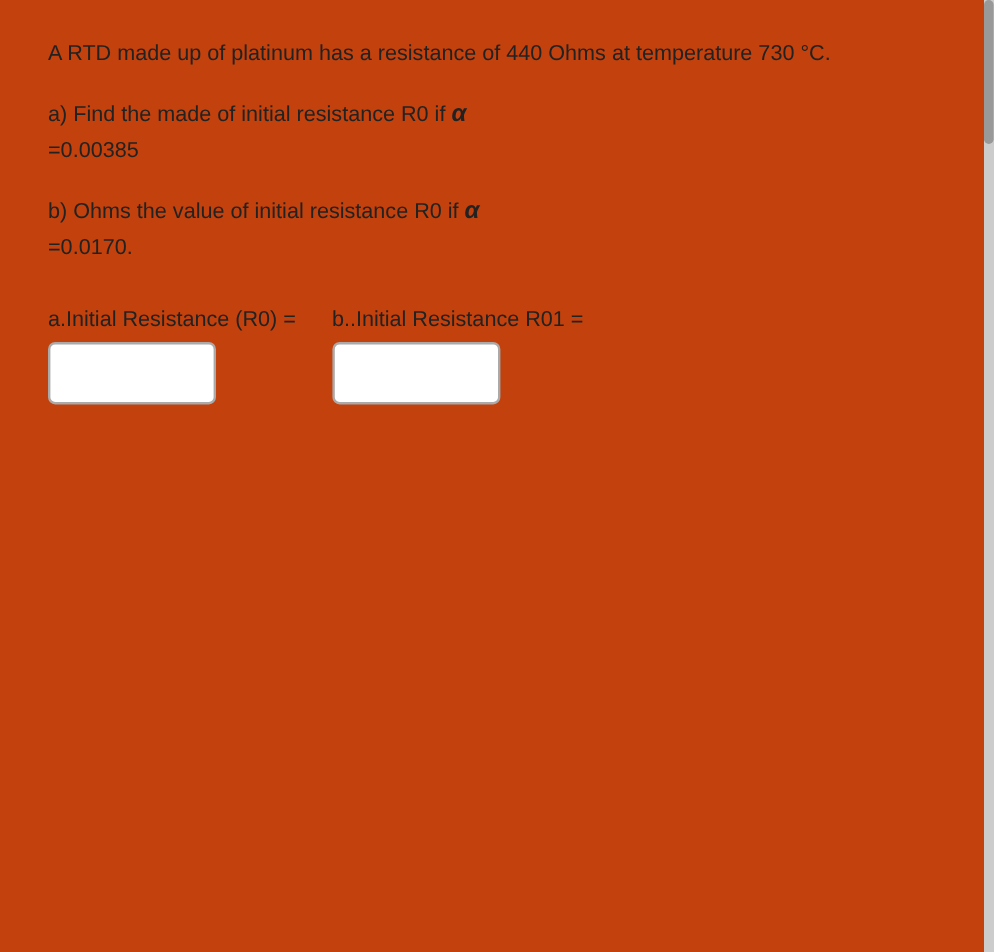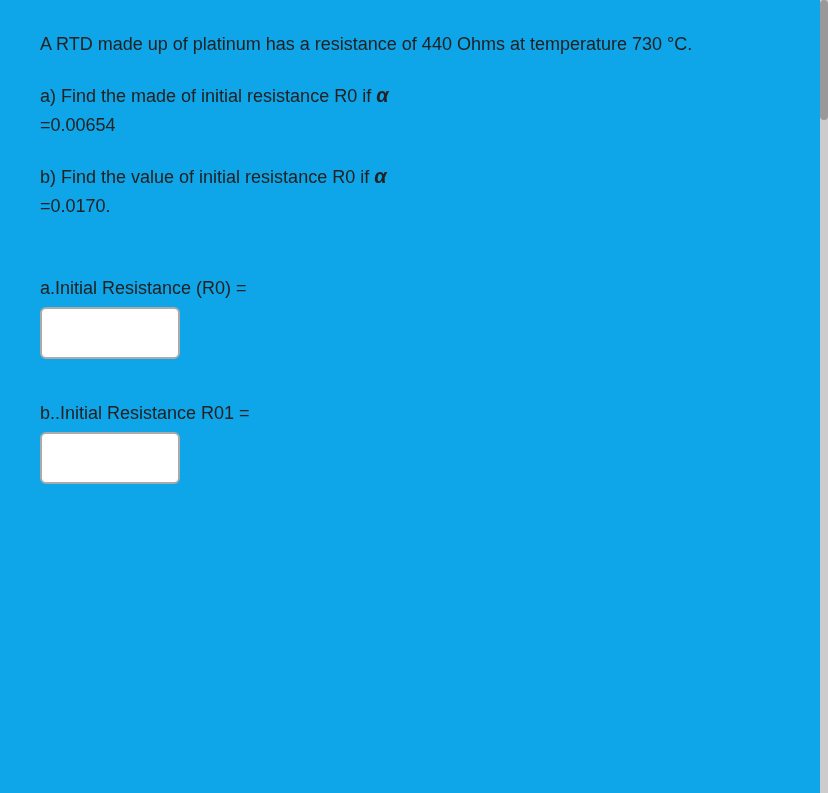--- a/index.html
+++ b/index.html
@@ -21,7 +21,7 @@
     .main-container {
       width: 100%;
       min-height: 793px;
-      background-color: #0ea5e9;
+      background-color: #c2410c;
       padding: 30px 40px 40px 40px;
       display: flex;
       flex-direction: column;

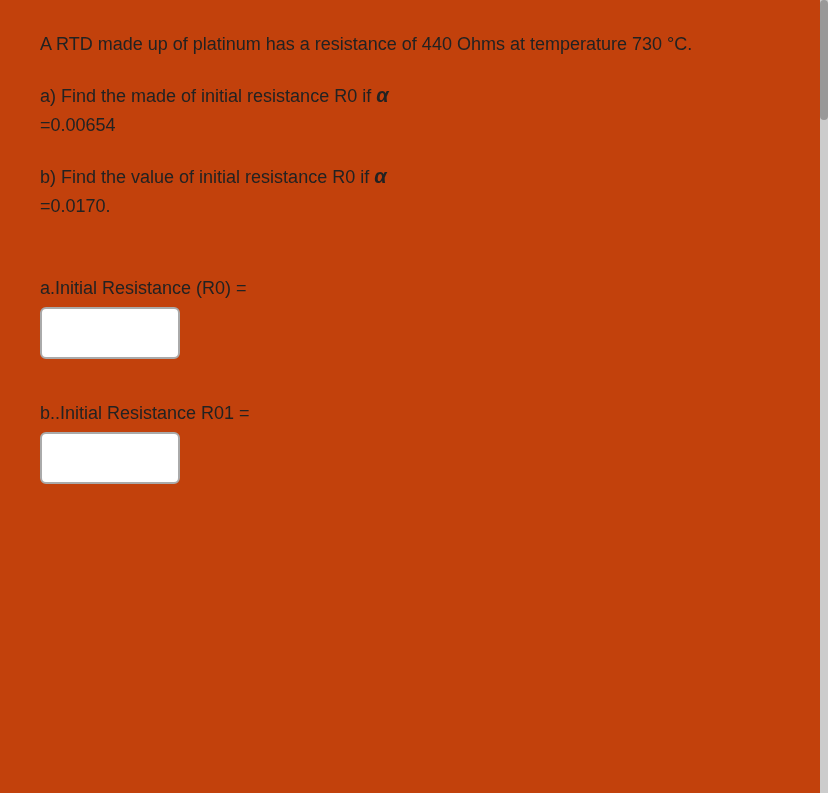--- a/index.html
+++ b/index.html
@@ -104,7 +104,7 @@
     <p class="question-text">
       <span>a)  Find the made of initial resistance R0 if </span><span class="alpha-italic">α</span>
       <br>
-      <span> =0.00654</span>
+      <span> =0.00385</span>
     </p>
   </div>
 

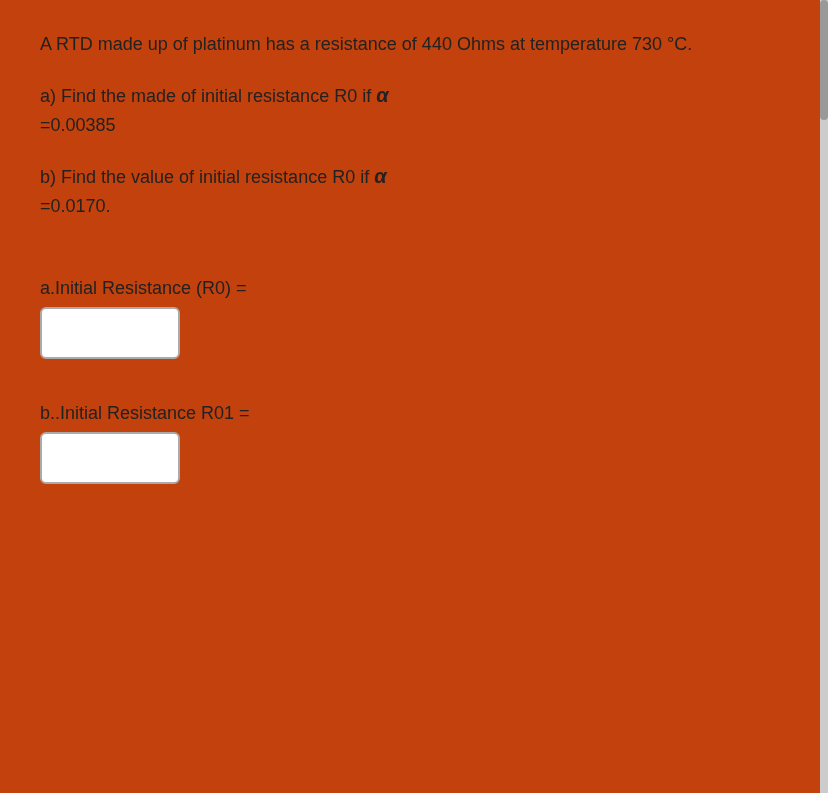--- a/index.html
+++ b/index.html
@@ -110,7 +110,7 @@
 
   <div class="question-block">
     <p class="question-text">
-      <span>b) Find the value of initial resistance R0  if </span><span class="alpha-italic">α</span>
+      <span>b) Ohms the value of initial resistance R0  if </span><span class="alpha-italic">α</span>
       <br>
       <span>=0.0170.</span>
     </p>

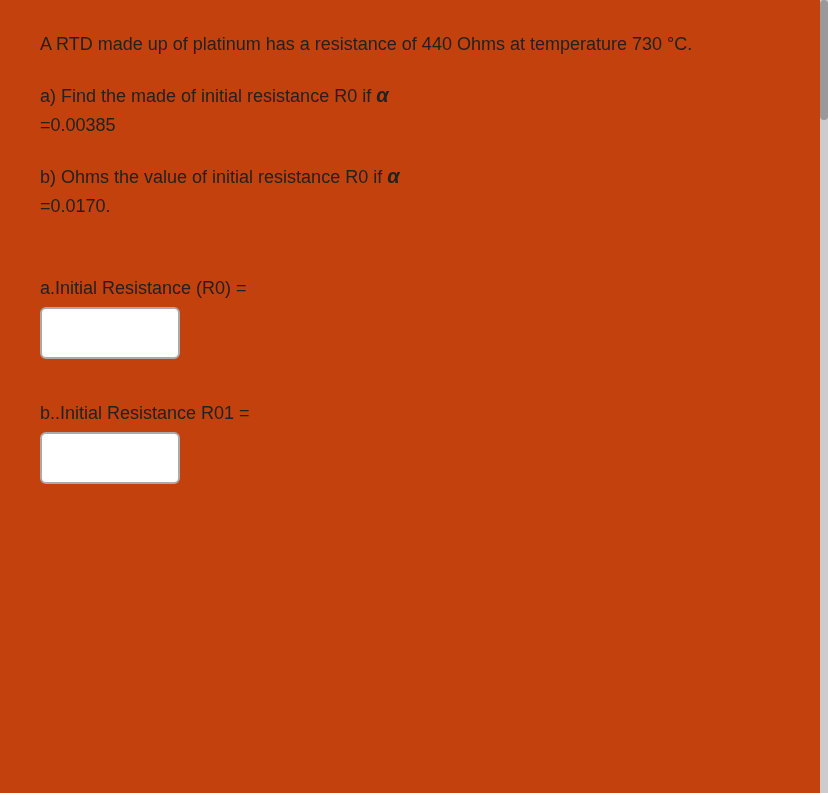--- a/index.html
+++ b/index.html
@@ -45,10 +45,10 @@
     }
 
     .answer-section {
-      margin-top: 38px;
+      margin-top: 16px;
       display: flex;
-      flex-direction: column;
-      gap: 44px;
+      flex-direction: row;
+      gap: 30px;
     }
 
     .answer-row {

